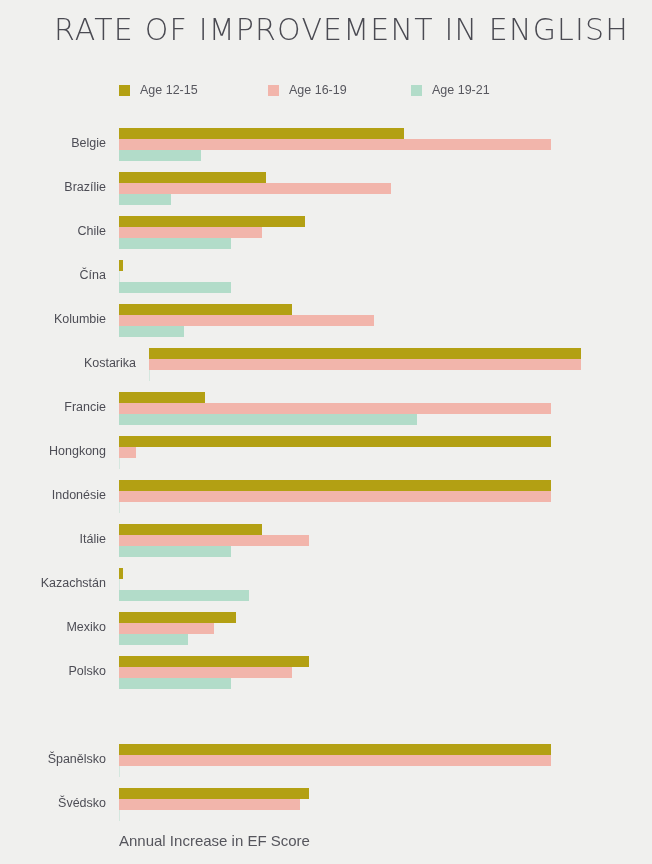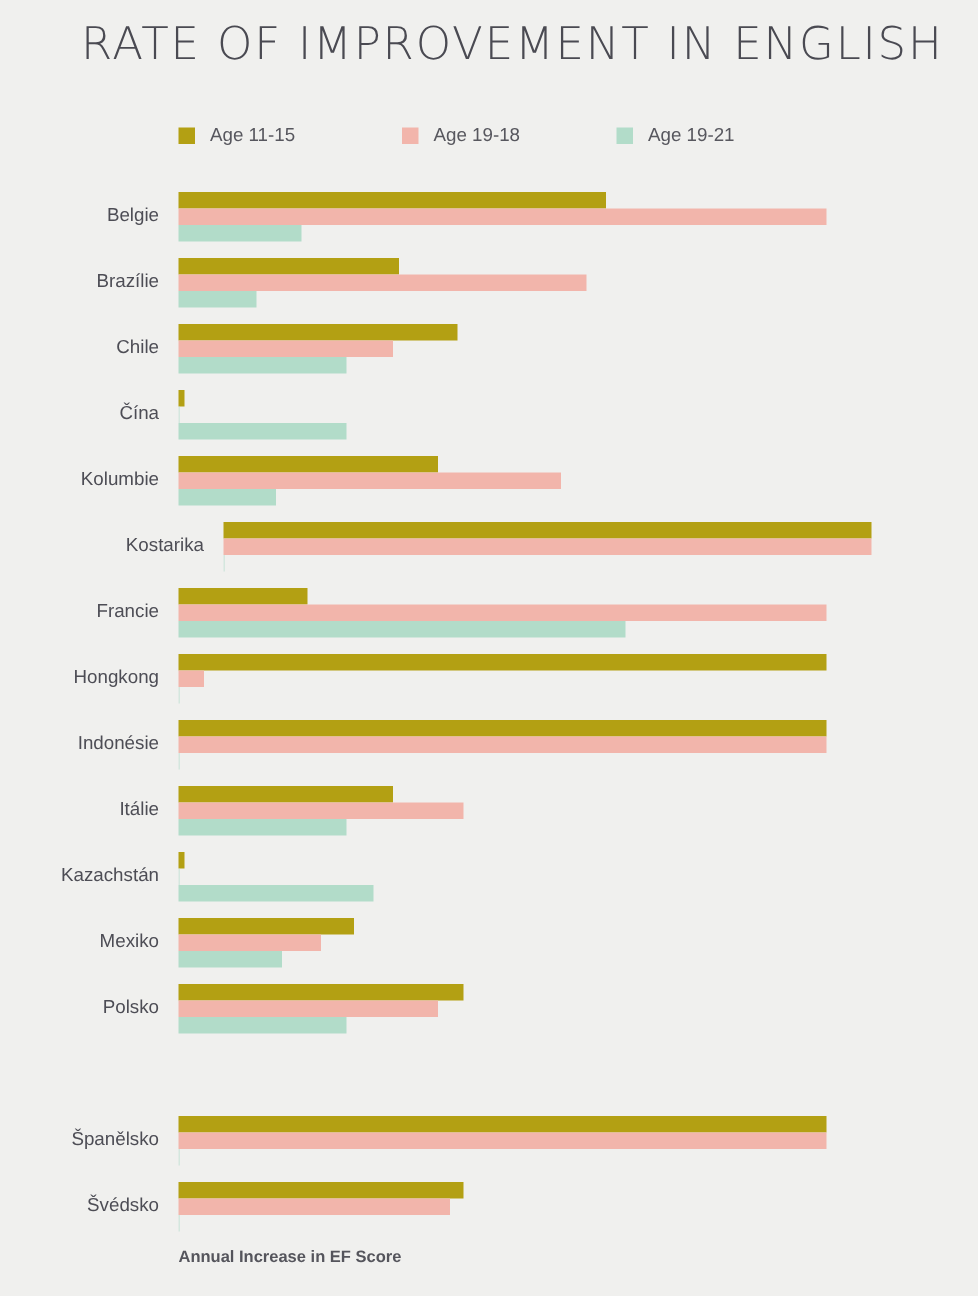--- a/index.html
+++ b/index.html
@@ -121,7 +121,7 @@
   <div class="legend" id="legend">
       <div class="legend-item" style="left: 0px;">
         <span class="legend-swatch" style="background: rgb(179, 160, 19);"></span>
-        <span class="legend-label">Age 11-15</span>
+        <span class="legend-label">Age 12-15</span>
       </div>
       <div class="legend-item" style="left: 149px;">
         <span class="legend-swatch" style="background: rgb(242, 181, 171);"></span>

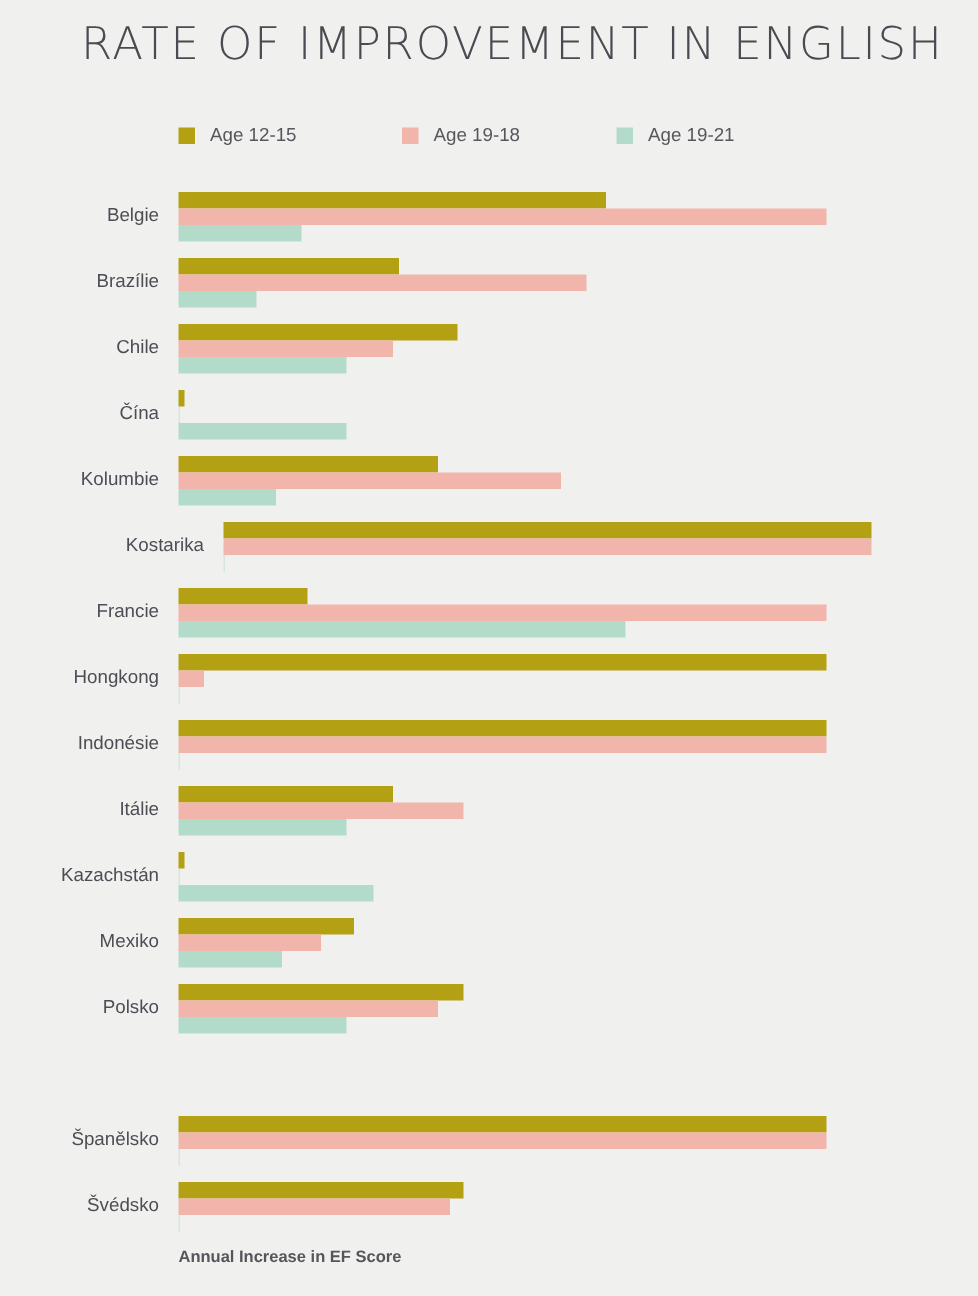--- a/index.html
+++ b/index.html
@@ -125,7 +125,7 @@
       </div>
       <div class="legend-item" style="left: 149px;">
         <span class="legend-swatch" style="background: rgb(242, 181, 171);"></span>
-        <span class="legend-label">Age 19-18</span>
+        <span class="legend-label">Age 16-19</span>
       </div>
       <div class="legend-item" style="left: 292px;">
         <span class="legend-swatch" style="background: rgb(178, 220, 201);"></span>

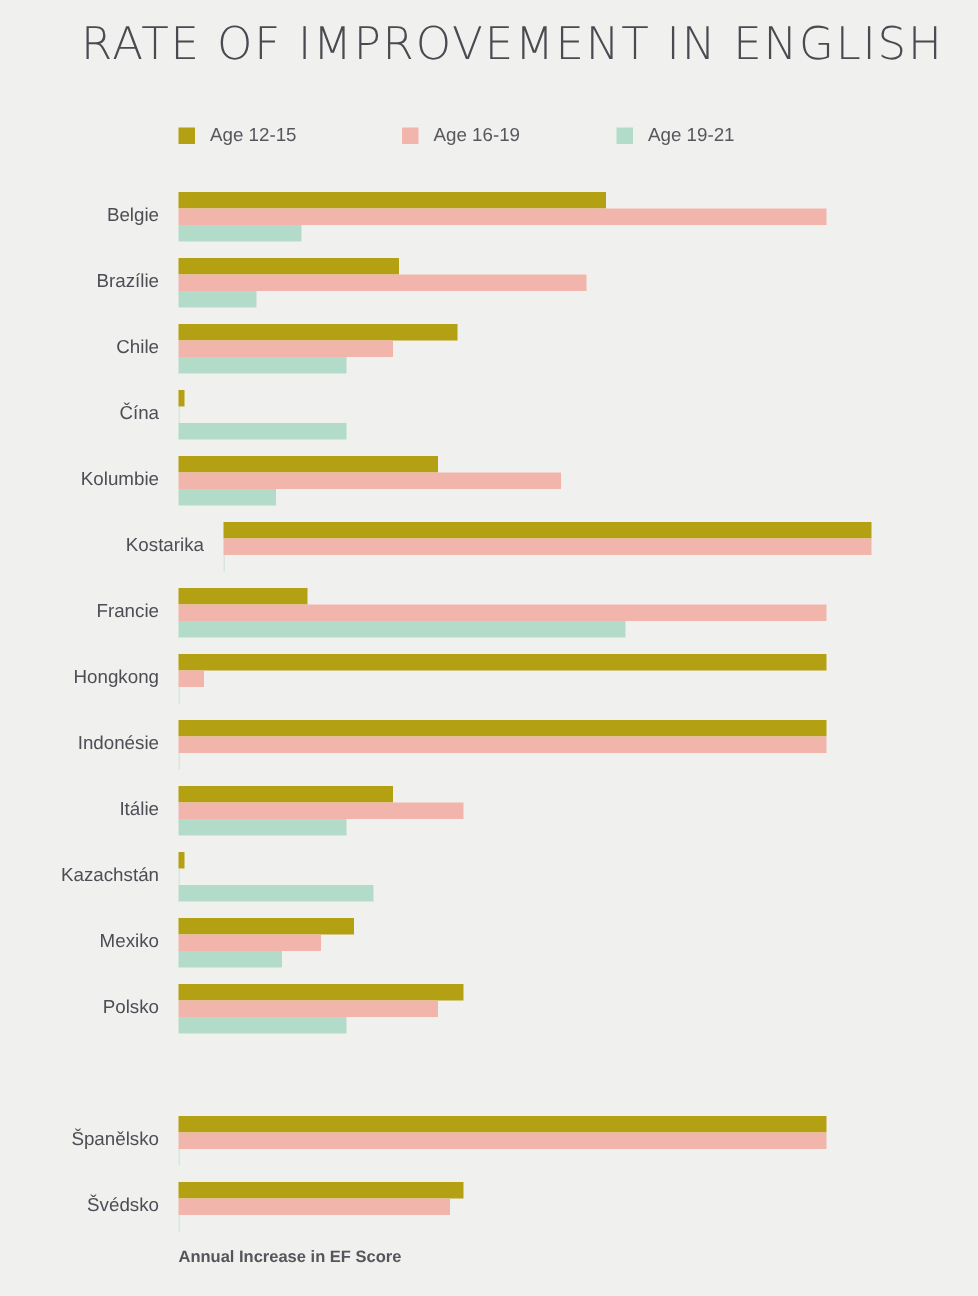--- a/index.html
+++ b/index.html
@@ -105,10 +105,9 @@
     position: absolute;
     left: 119px;
     top: 832px;
-    font-size: 11px;
+    font-size: 15px;
     color: #55555c;
     white-space: nowrap;
-    font-weight: bold;
   }
 </style>
 </head>

